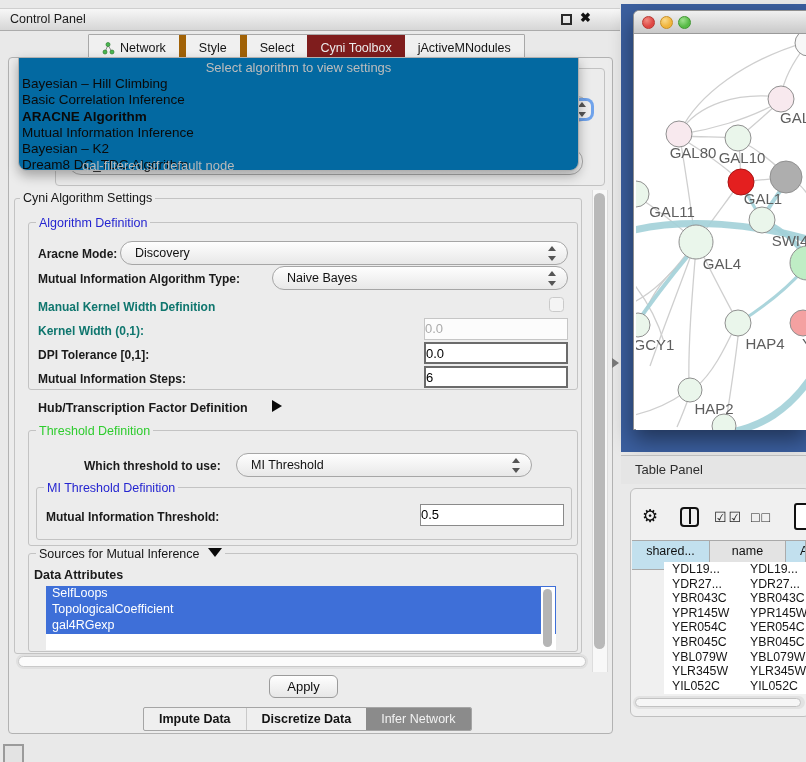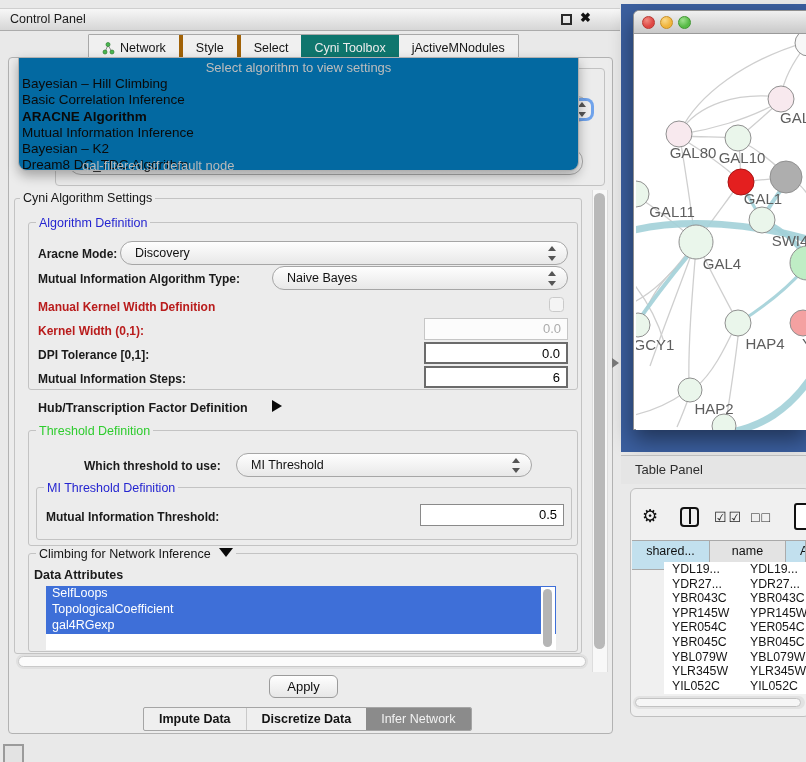--- a/index.html
+++ b/index.html
@@ -18,7 +18,7 @@
   
   .tabstrip{left:88px;top:34px;height:28px;display:flex;border:1px solid #A8A8A8;border-radius:1px;
     background:#F0F0F0;overflow:hidden;z-index:3}
-  .tab{display:flex;align-items:center;padding:0 13px;font-size:12.5px;color:#141414;border-left:4px solid #a16207;white-space:nowrap}
+  .tab{display:flex;align-items:center;padding:0 13px;font-size:12.5px;color:#141414;border-left:7px solid #a16207;white-space:nowrap}
   .tab:first-child{border-left:none}
   .tab.selected{background:#0f766e;color:#ECECEC;border-left:none}
   .tab.selected + .tab{border-left:none}

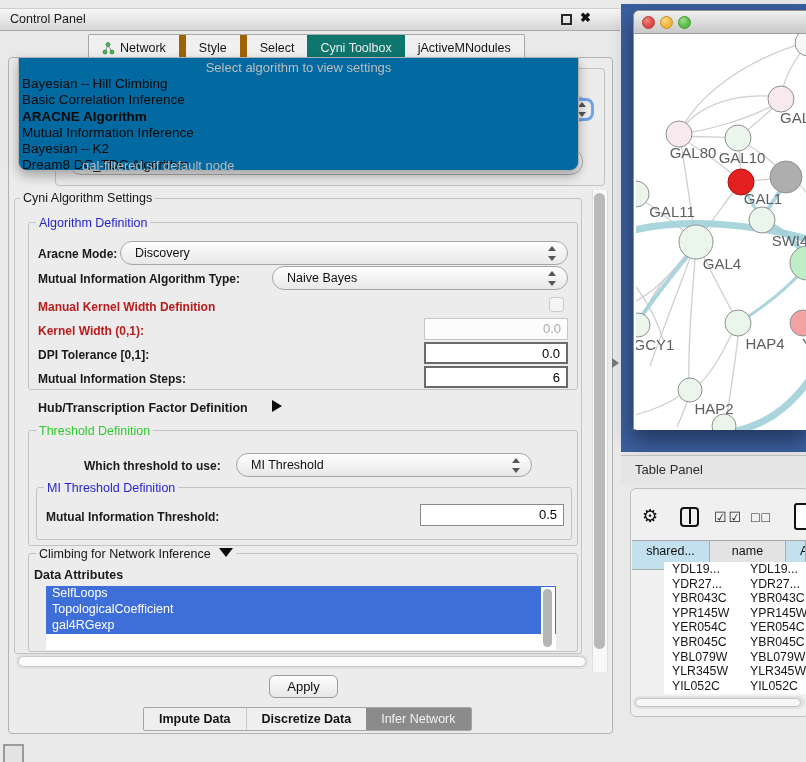--- a/index.html
+++ b/index.html
@@ -20,7 +20,7 @@
     background:#F0F0F0;overflow:hidden;z-index:3}
   .tab{display:flex;align-items:center;padding:0 13px;font-size:12.5px;color:#141414;border-left:7px solid #a16207;white-space:nowrap}
   .tab:first-child{border-left:none}
-  .tab.selected{background:#0f766e;color:#ECECEC;border-left:none}
+  .tab.selected{background:#7f1d1d;color:#ECECEC;border-left:none}
   .tab.selected + .tab{border-left:none}
   .net-icon{width:13px;height:13px;margin-right:5px}
 

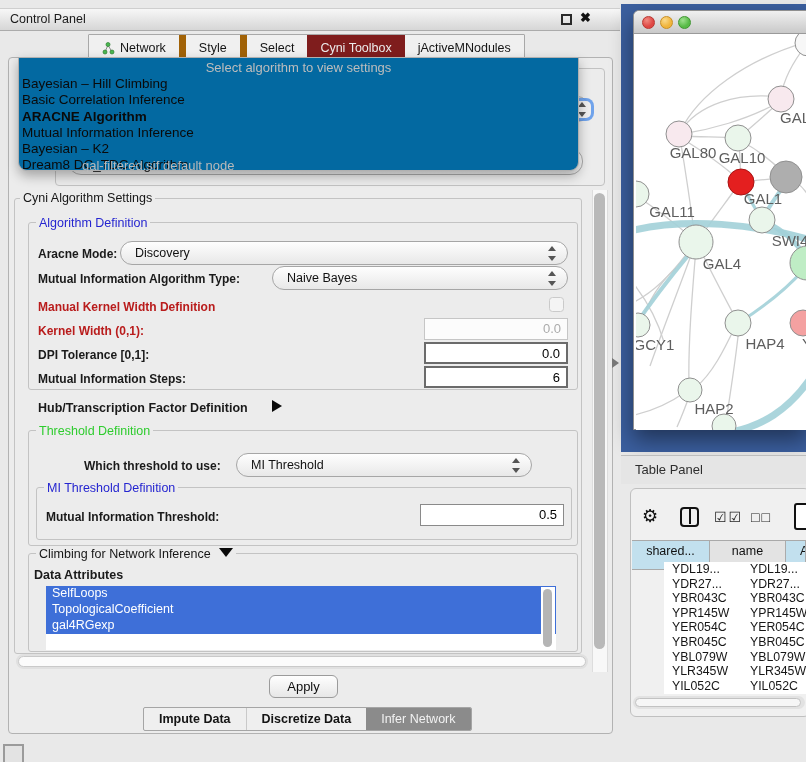--- a/index.html
+++ b/index.html
@@ -51,7 +51,7 @@
   .legend.blue{color:#2525D0}
   .legend.green{color:#2ECC2E}
   .lbl{position:absolute;font-size:12px;font-weight:bold;color:#1A1A1A;white-space:nowrap}
-  .lbl.gray{color:#b91c1c}
+  .lbl.gray{color:#0f766e}
 
   .combo{position:absolute;height:24px;border:1px solid #A6A6A6;border-radius:12px;
     background:linear-gradient(#FEFEFE,#E8E8E8);font-size:12.5px;color:#111;line-height:22px;padding-left:14px;white-space:nowrap}

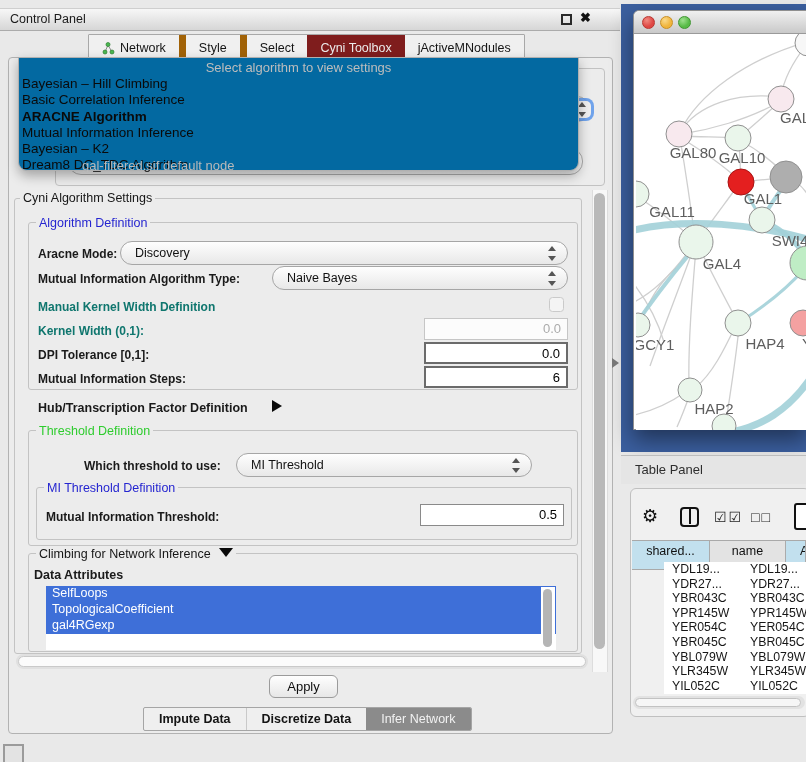--- a/index.html
+++ b/index.html
@@ -59,7 +59,7 @@
   .stepper::before{content:"";position:absolute;left:2px;top:0;border-left:4px solid transparent;border-right:4px solid transparent;border-bottom:5px solid #555}
   .stepper::after{content:"";position:absolute;left:2px;bottom:0;border-left:4px solid transparent;border-right:4px solid transparent;border-top:5px solid #555}
 
-  .field{position:absolute;height:22px;background:#FFF;font-size:13px;line-height:20px;text-align:right;padding-right:6px}
+  .field{position:absolute;height:22px;background:#FFF;font-size:13px;line-height:20px;text-align:left;padding-right:6px}
   .field.gray{border:1px solid #C6C6C6;color:#ABABAB;background:#FCFCFC}
   .field.dark{border:2px solid #6B6B6B;color:#000}
   .field.mid{border:1.5px solid #8A8A8A;color:#000}

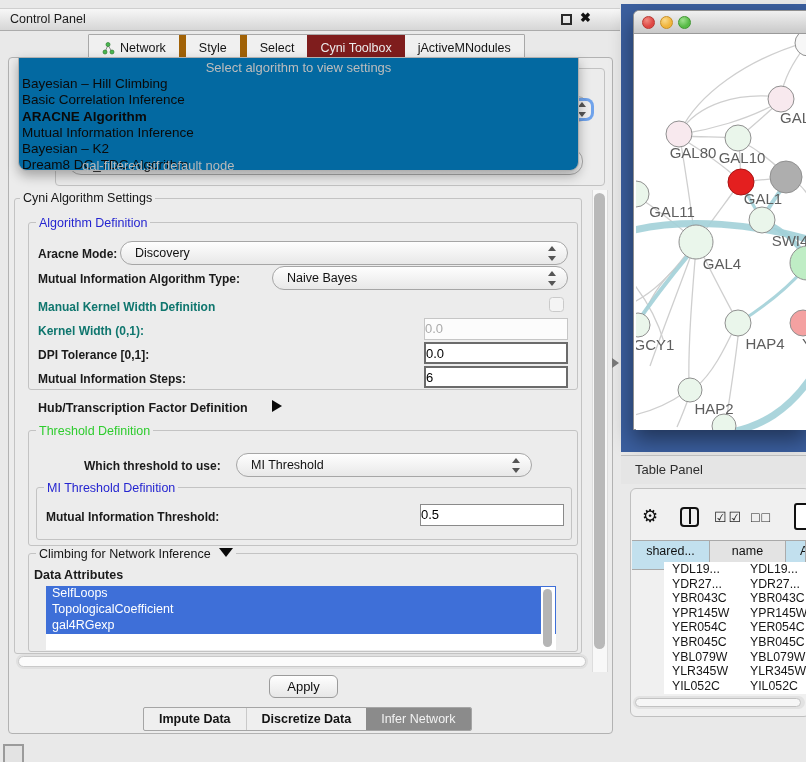--- a/index.html
+++ b/index.html
@@ -236,7 +236,7 @@
 
 <div class="abs groupbox" style="left:28px;top:553px;width:550px;height:99px"></div>
 <span class="legend black" style="left:36px;top:547px">
-  <span>Climbing for Network Inference</span>
+  <span>Sources for Mutual Inference</span>
   <span class="tri-down" style="margin-left:5px;vertical-align:1px"></span>
 </span>
 <span class="lbl" style="left:34px;top:568px;font-size:12.5px">Data Attributes</span>

